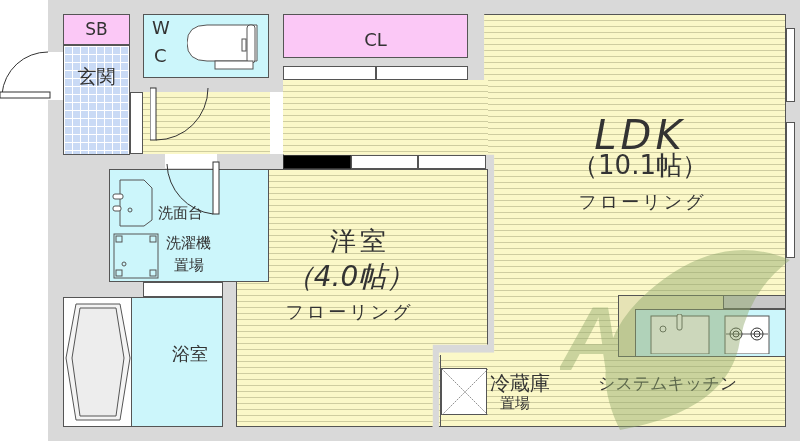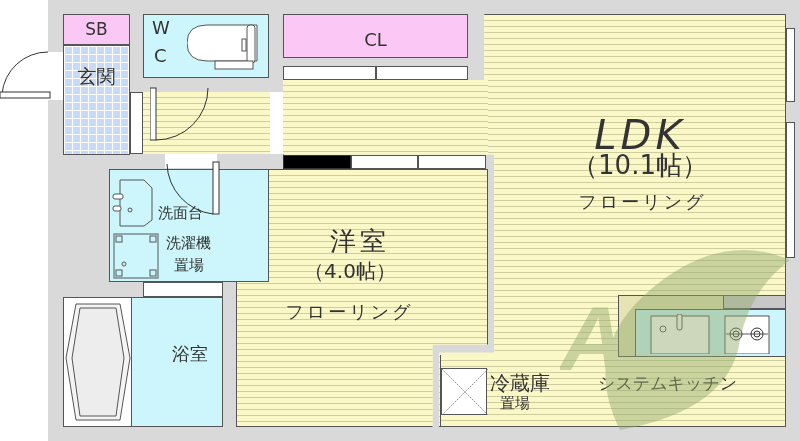--- a/index.html
+++ b/index.html
@@ -77,7 +77,7 @@
 
 <div class="abs floor" style="left:236px;top:169px;width:252px;height:258px;border:1px solid #555;clip-path:polygon(0 0,100% 0,100% 68%,78% 68%,78% 100%,0 100%);"></div>
 <span class="label" style="left:280px;top:224px;width:160px;font-size:26px;letter-spacing:4px;">洋室</span>
-<span class="label" style="left:260px;top:258px;width:180px;font-size:20px;">（4.0帖）</span>
+<span class="label" style="left:260px;top:258px;width:180px;font-size:28px;font-style:italic;">（4.0帖）</span>
 <span class="label" style="left:262px;top:300px;width:175px;font-size:18px;letter-spacing:3px;">フローリング</span>
 
 <div class="abs floor" style="left:440px;top:355px;width:346px;height:72px;border:1px solid #555;border-top:none;"></div>

